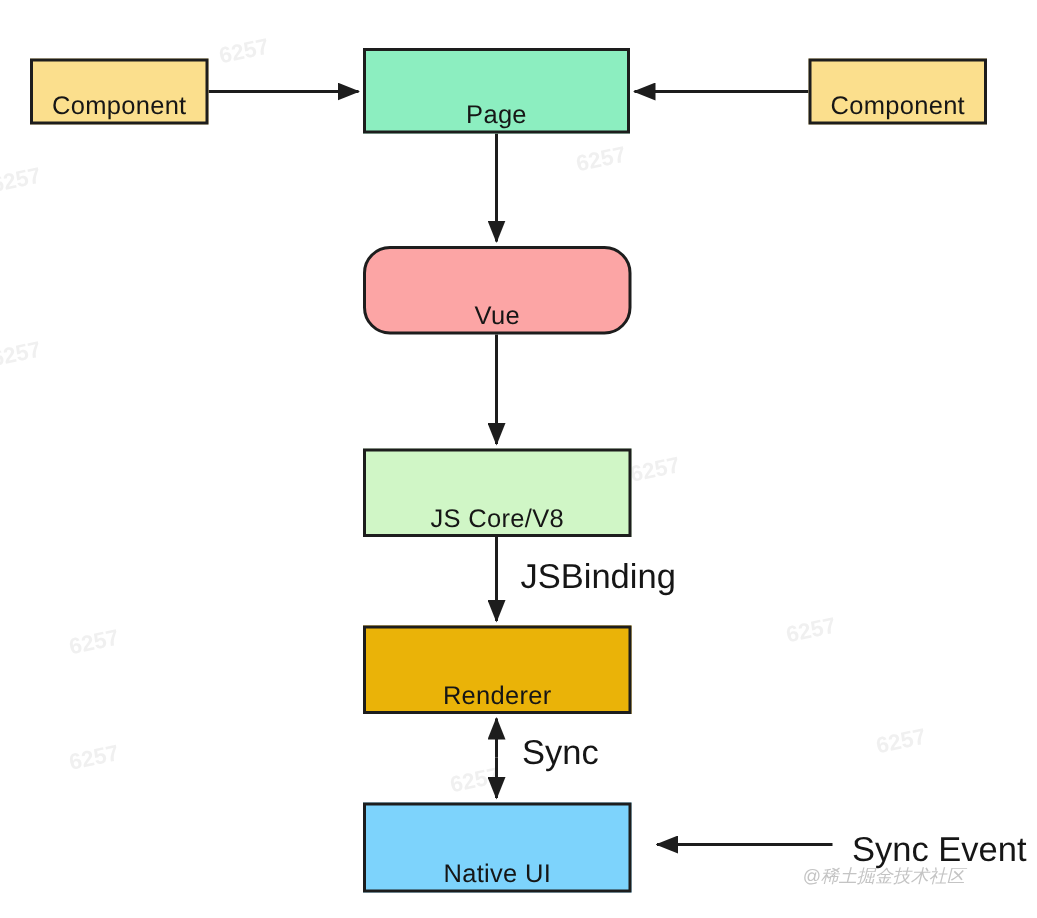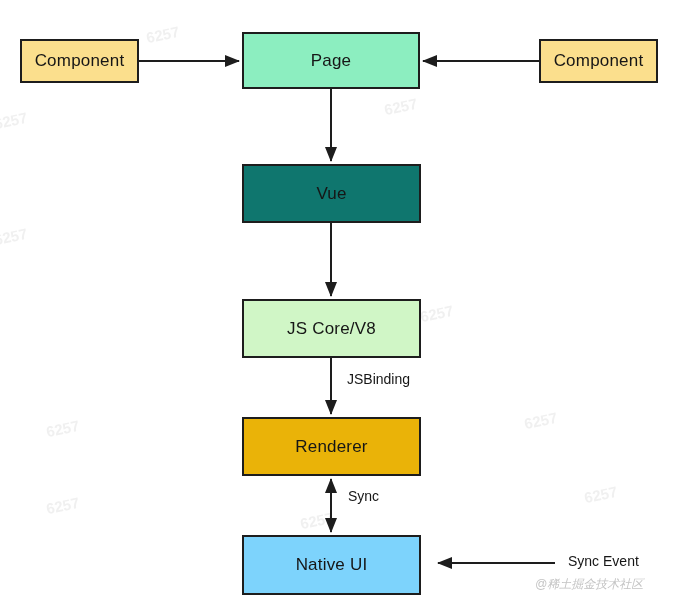--- a/index.html
+++ b/index.html
@@ -14,7 +14,7 @@
     position:absolute;
     box-sizing:border-box;
     border:2px solid #1d1d1d;
-    display:flex;align-items:center;justify-content:center;
+    display:flex;align-items:flex-end;justify-content:center;
     font-size:17px;color:#161616;
     letter-spacing:0.2px;
     z-index:2;

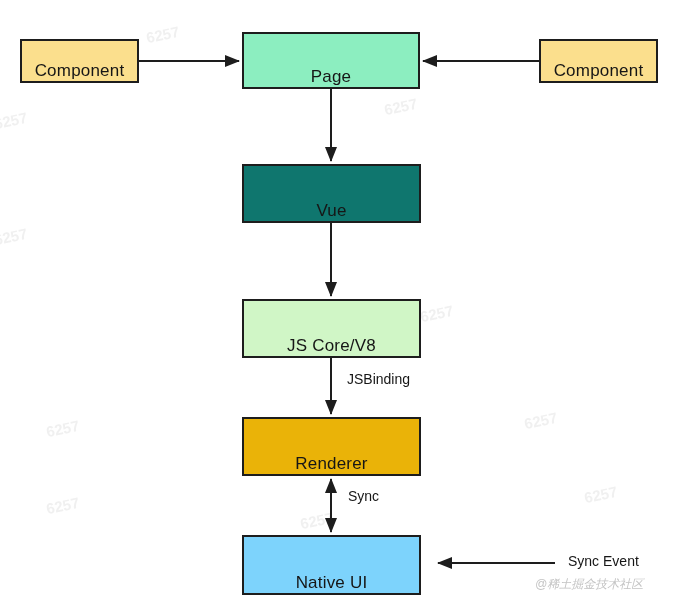--- a/index.html
+++ b/index.html
@@ -113,7 +113,7 @@
     <span>Component</span>
   </div>
 
-  <div class="node node-vue" style="background-color: #0f766e;">
+  <div class="node node-vue" style="background-color: #fca5a5; border-radius: 18px;">
     <span>Vue</span>
   </div>
 

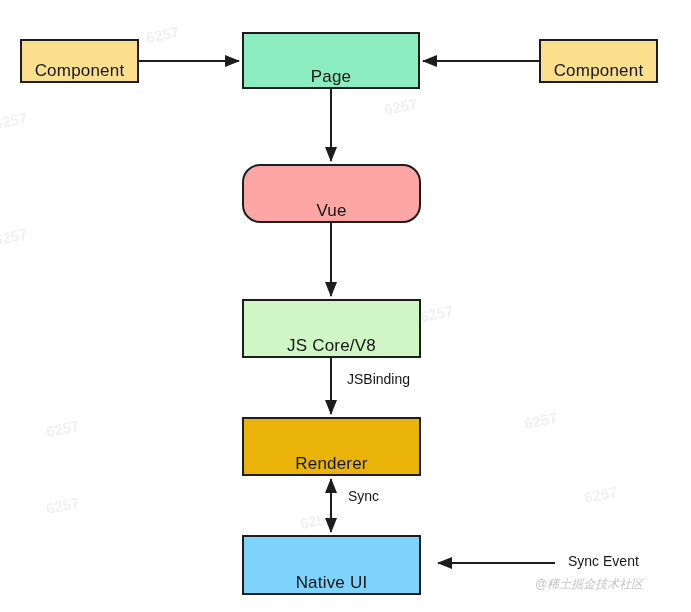--- a/index.html
+++ b/index.html
@@ -31,7 +31,7 @@
 
   .edge-label{
     position:absolute;
-    font-size:14px;color:#161616;
+    font-size:23px;color:#161616;
     white-space:nowrap;
     z-index:3;
   }

